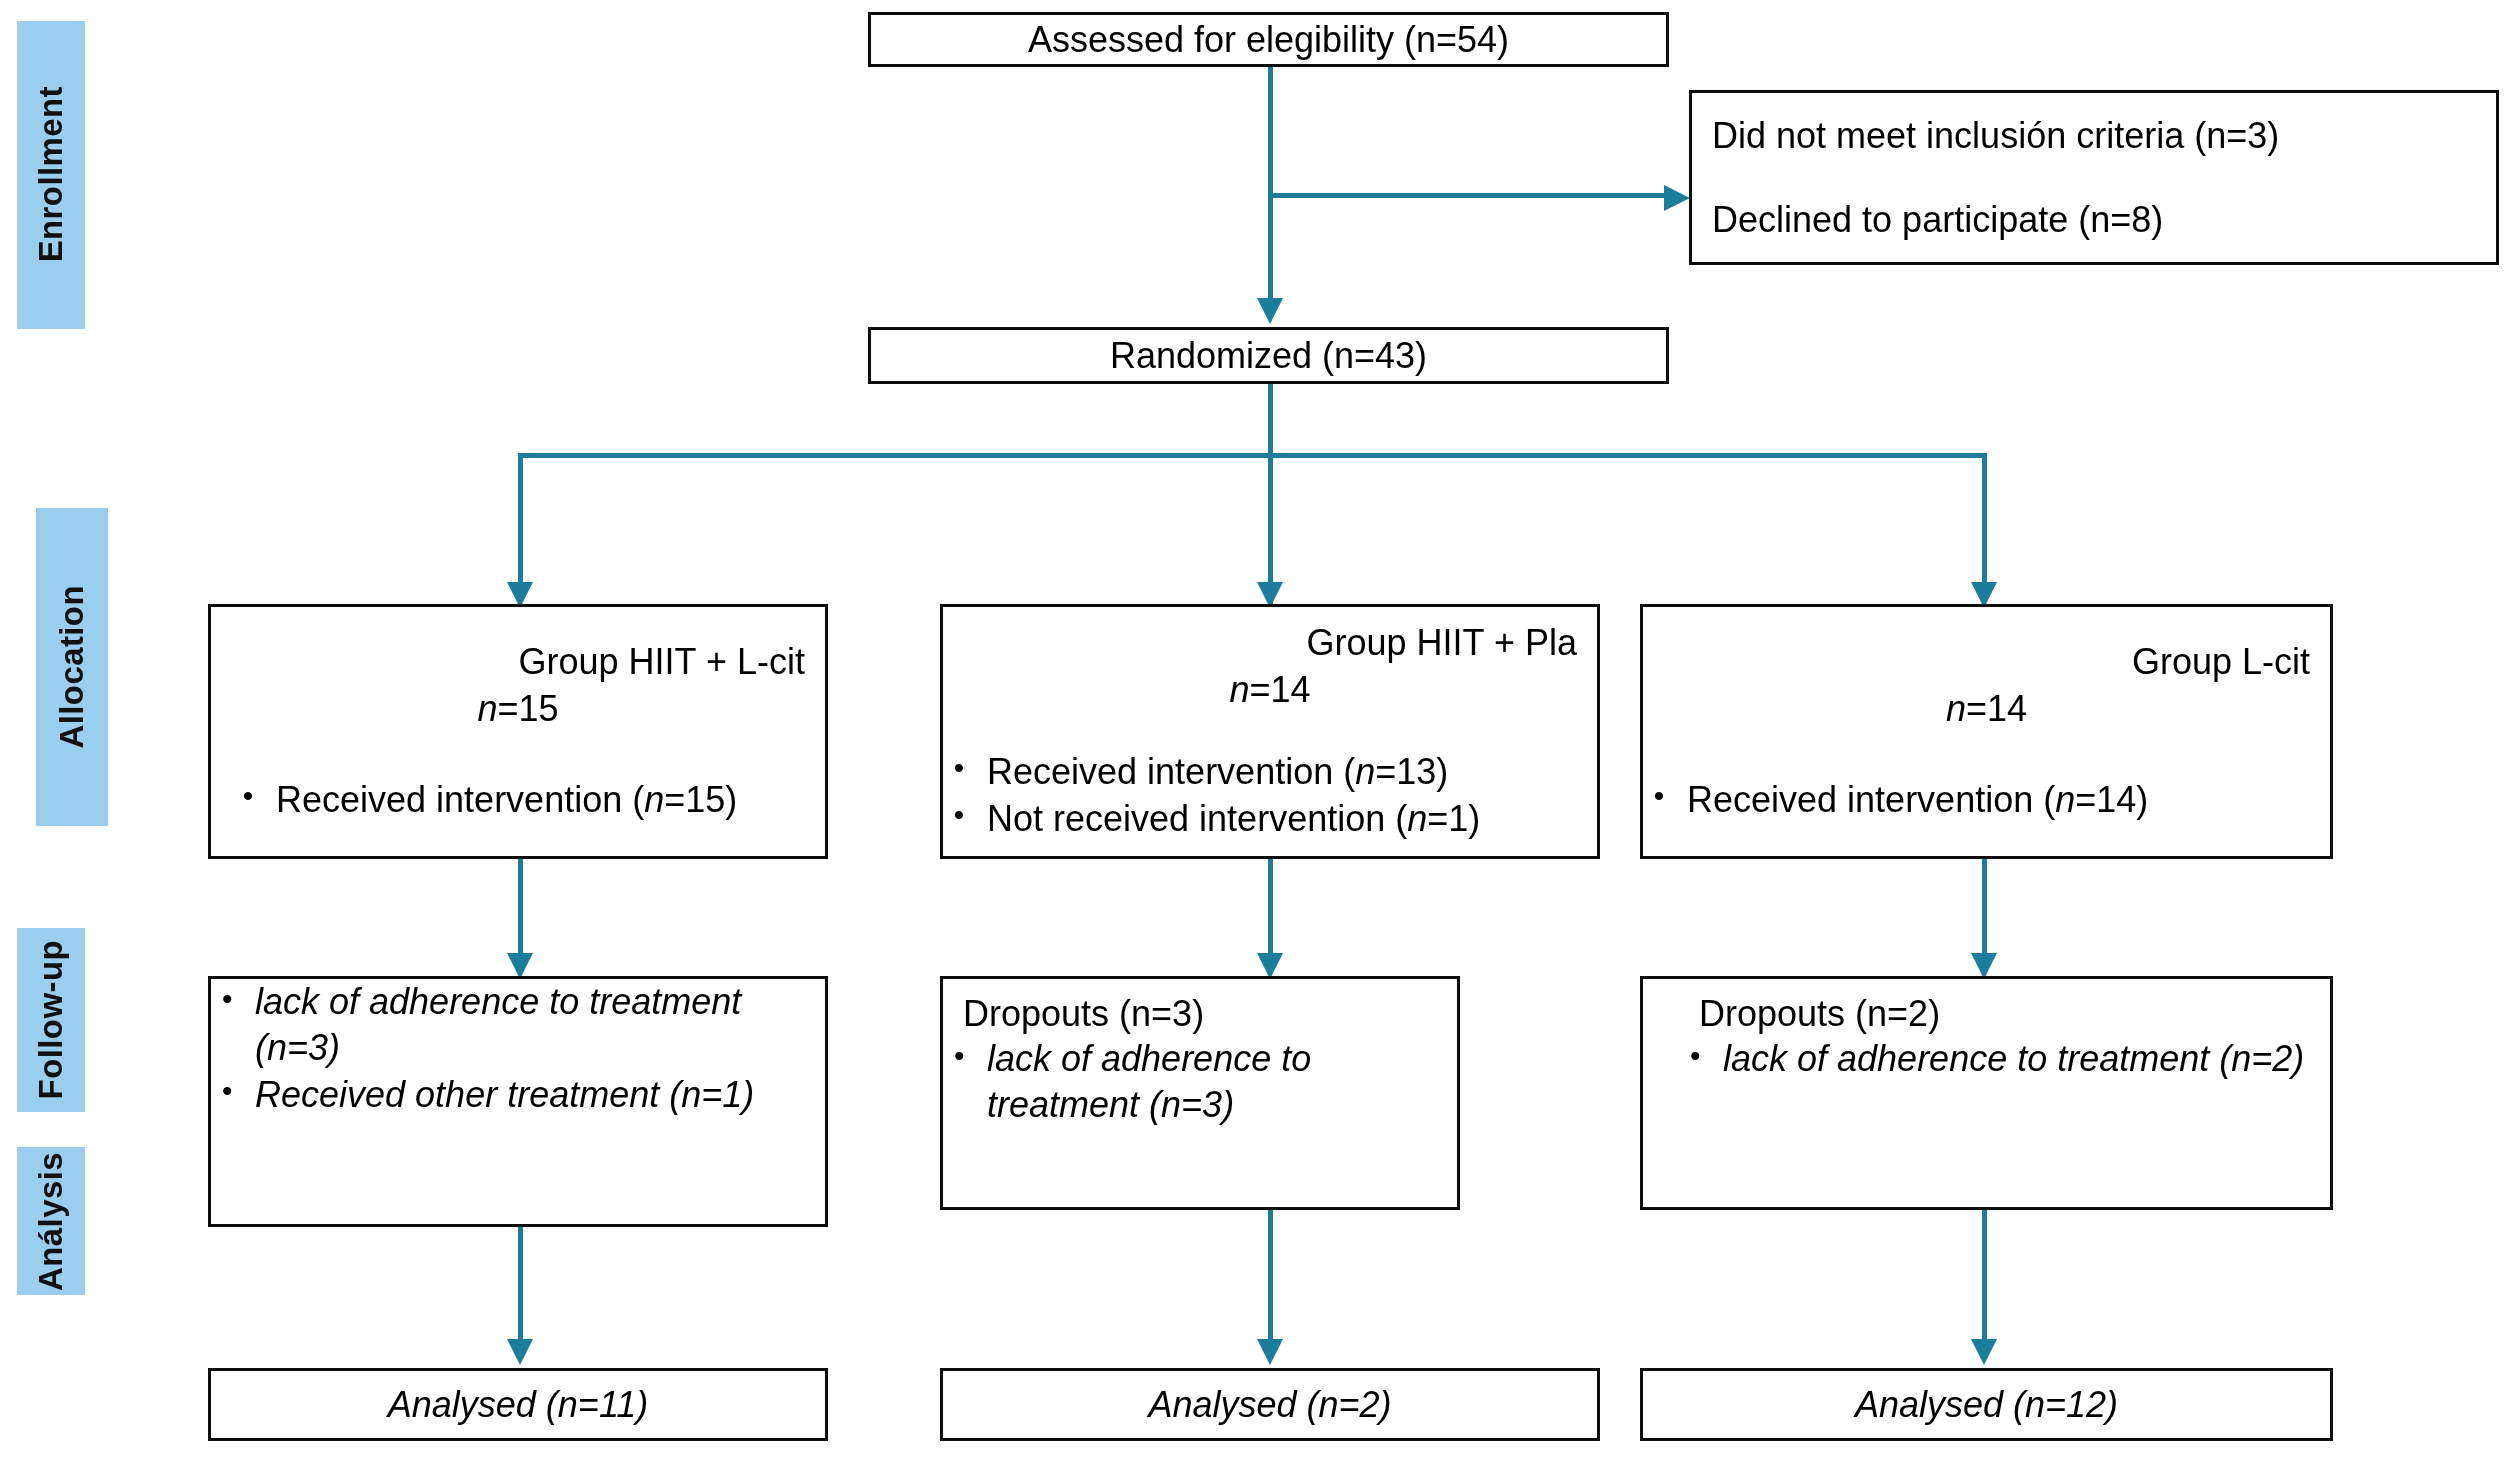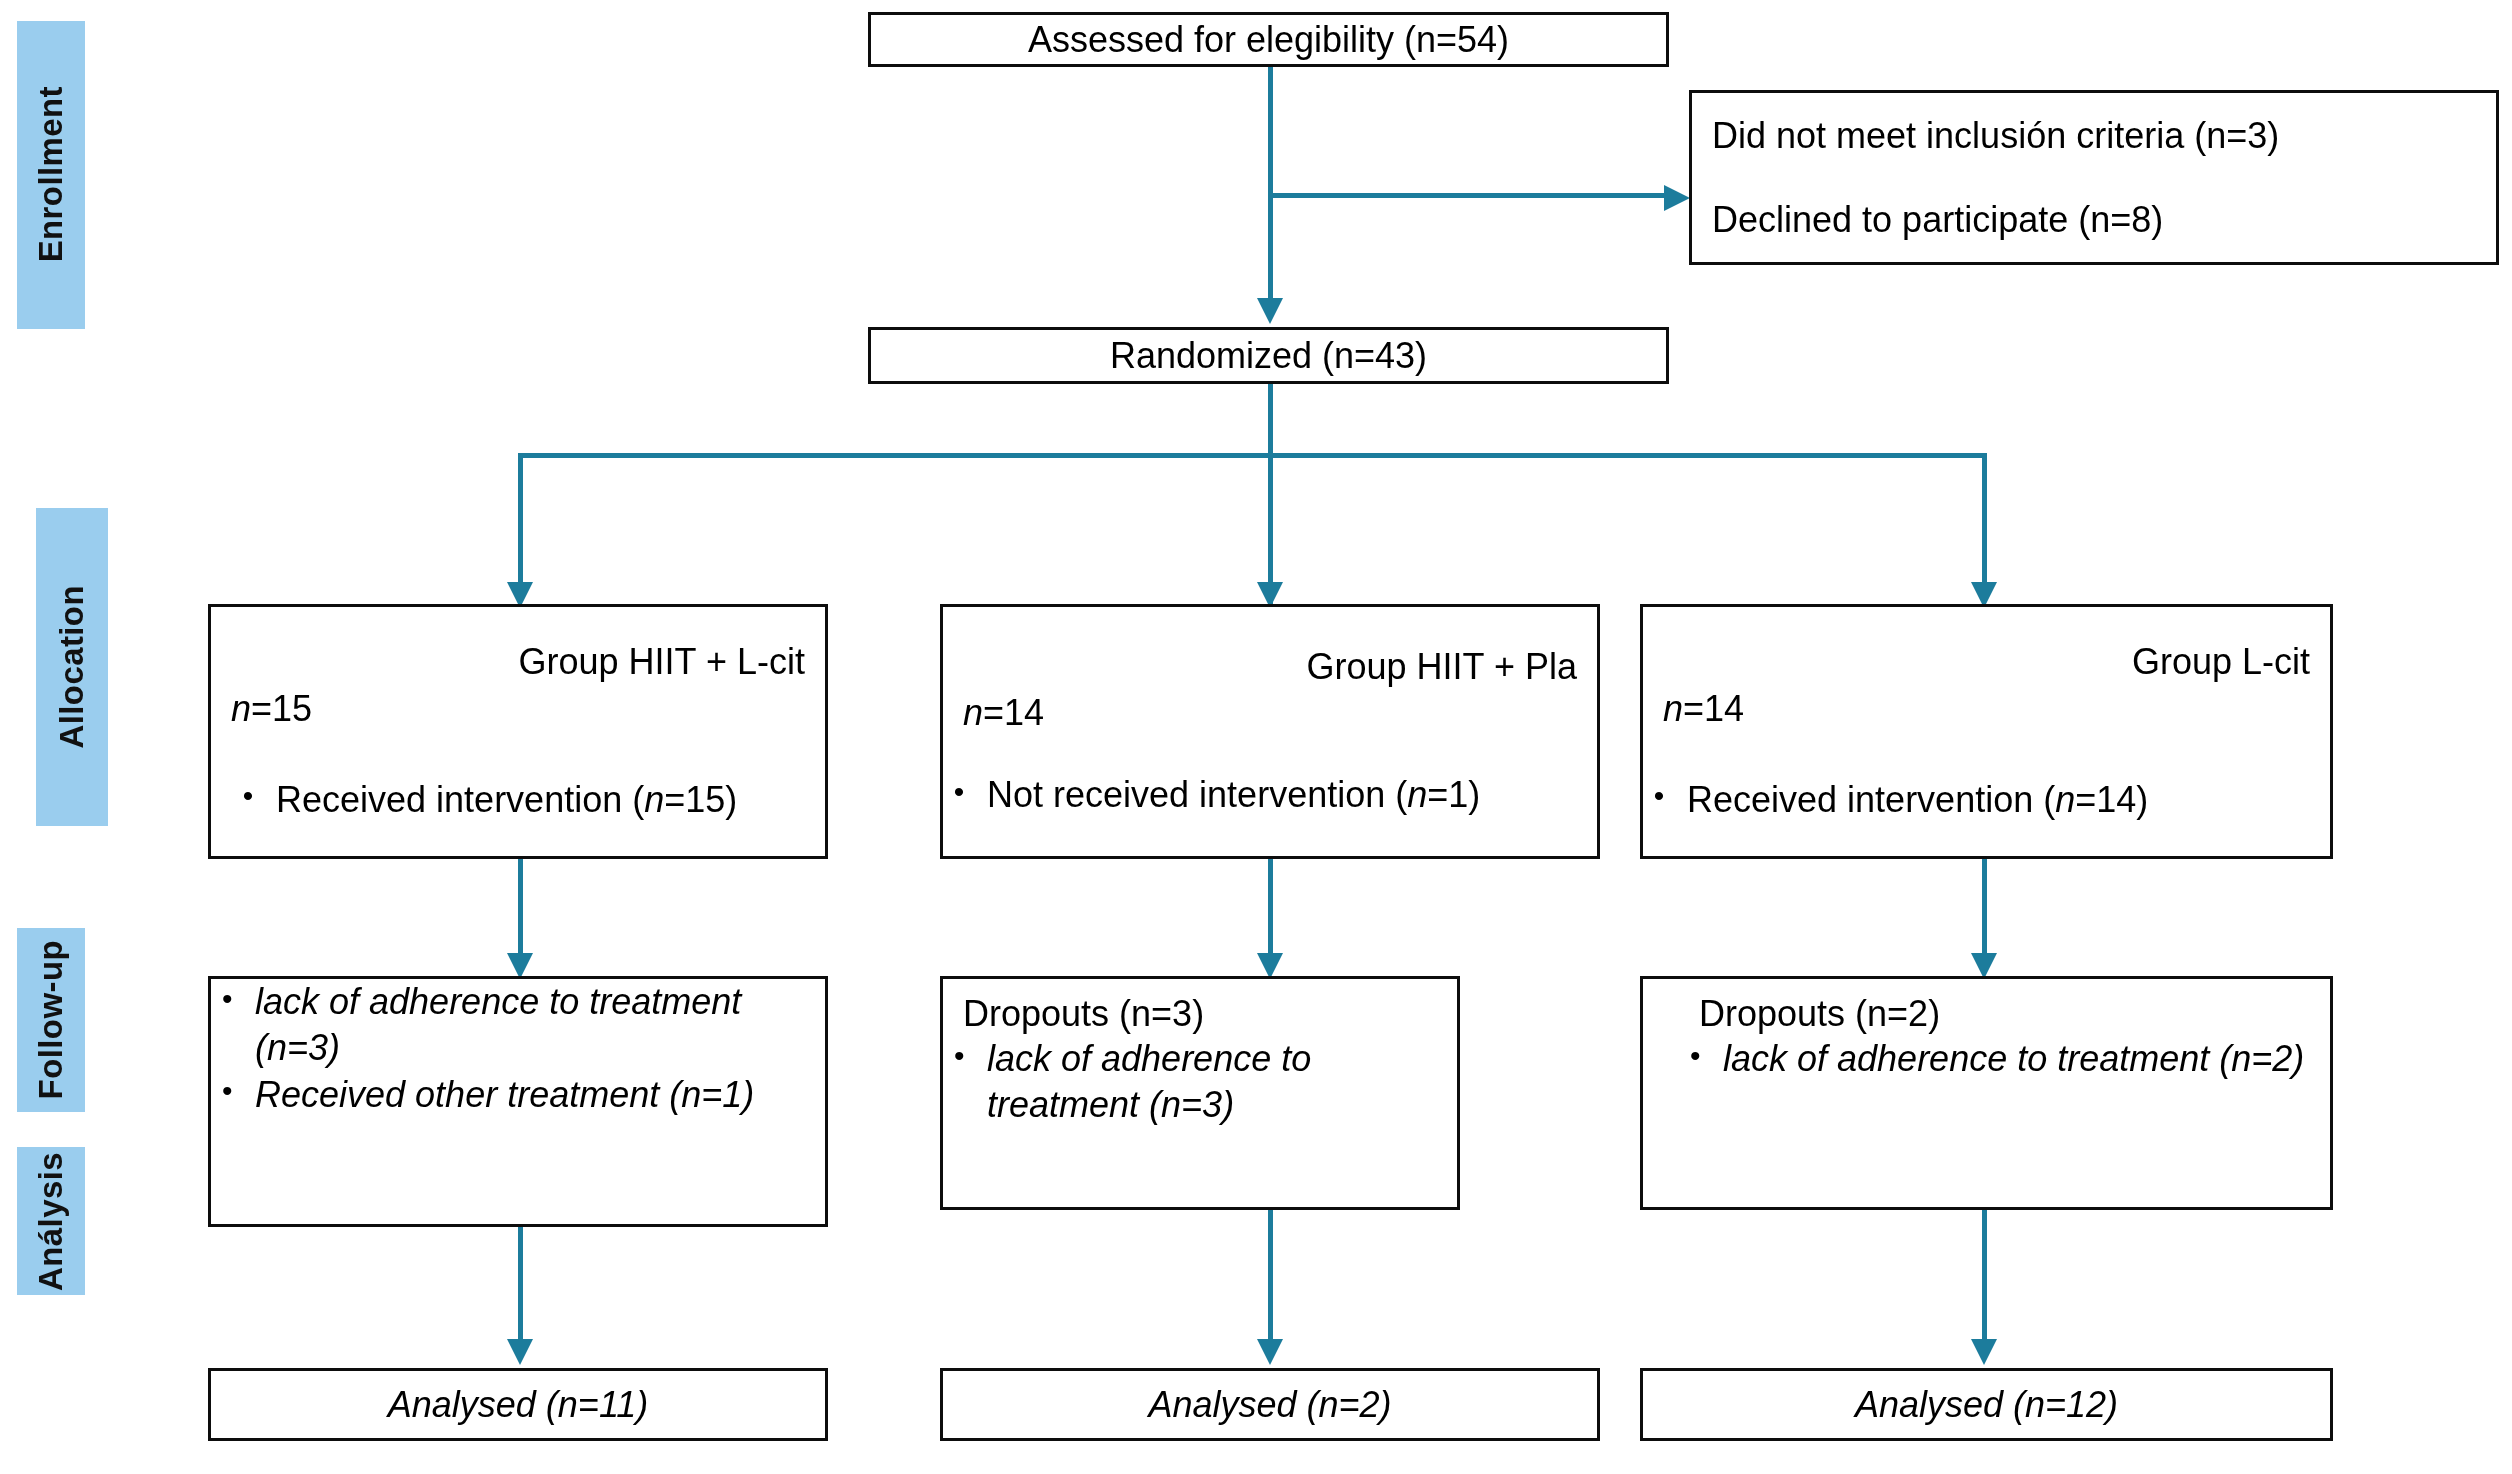--- a/index.html
+++ b/index.html
@@ -62,7 +62,7 @@
   .node-sub {
     font-size: 36px;
     color: #000000;
-    text-align: left;
+    text-align: center;
     font-style: italic;
     line-height: 1.3;
   }

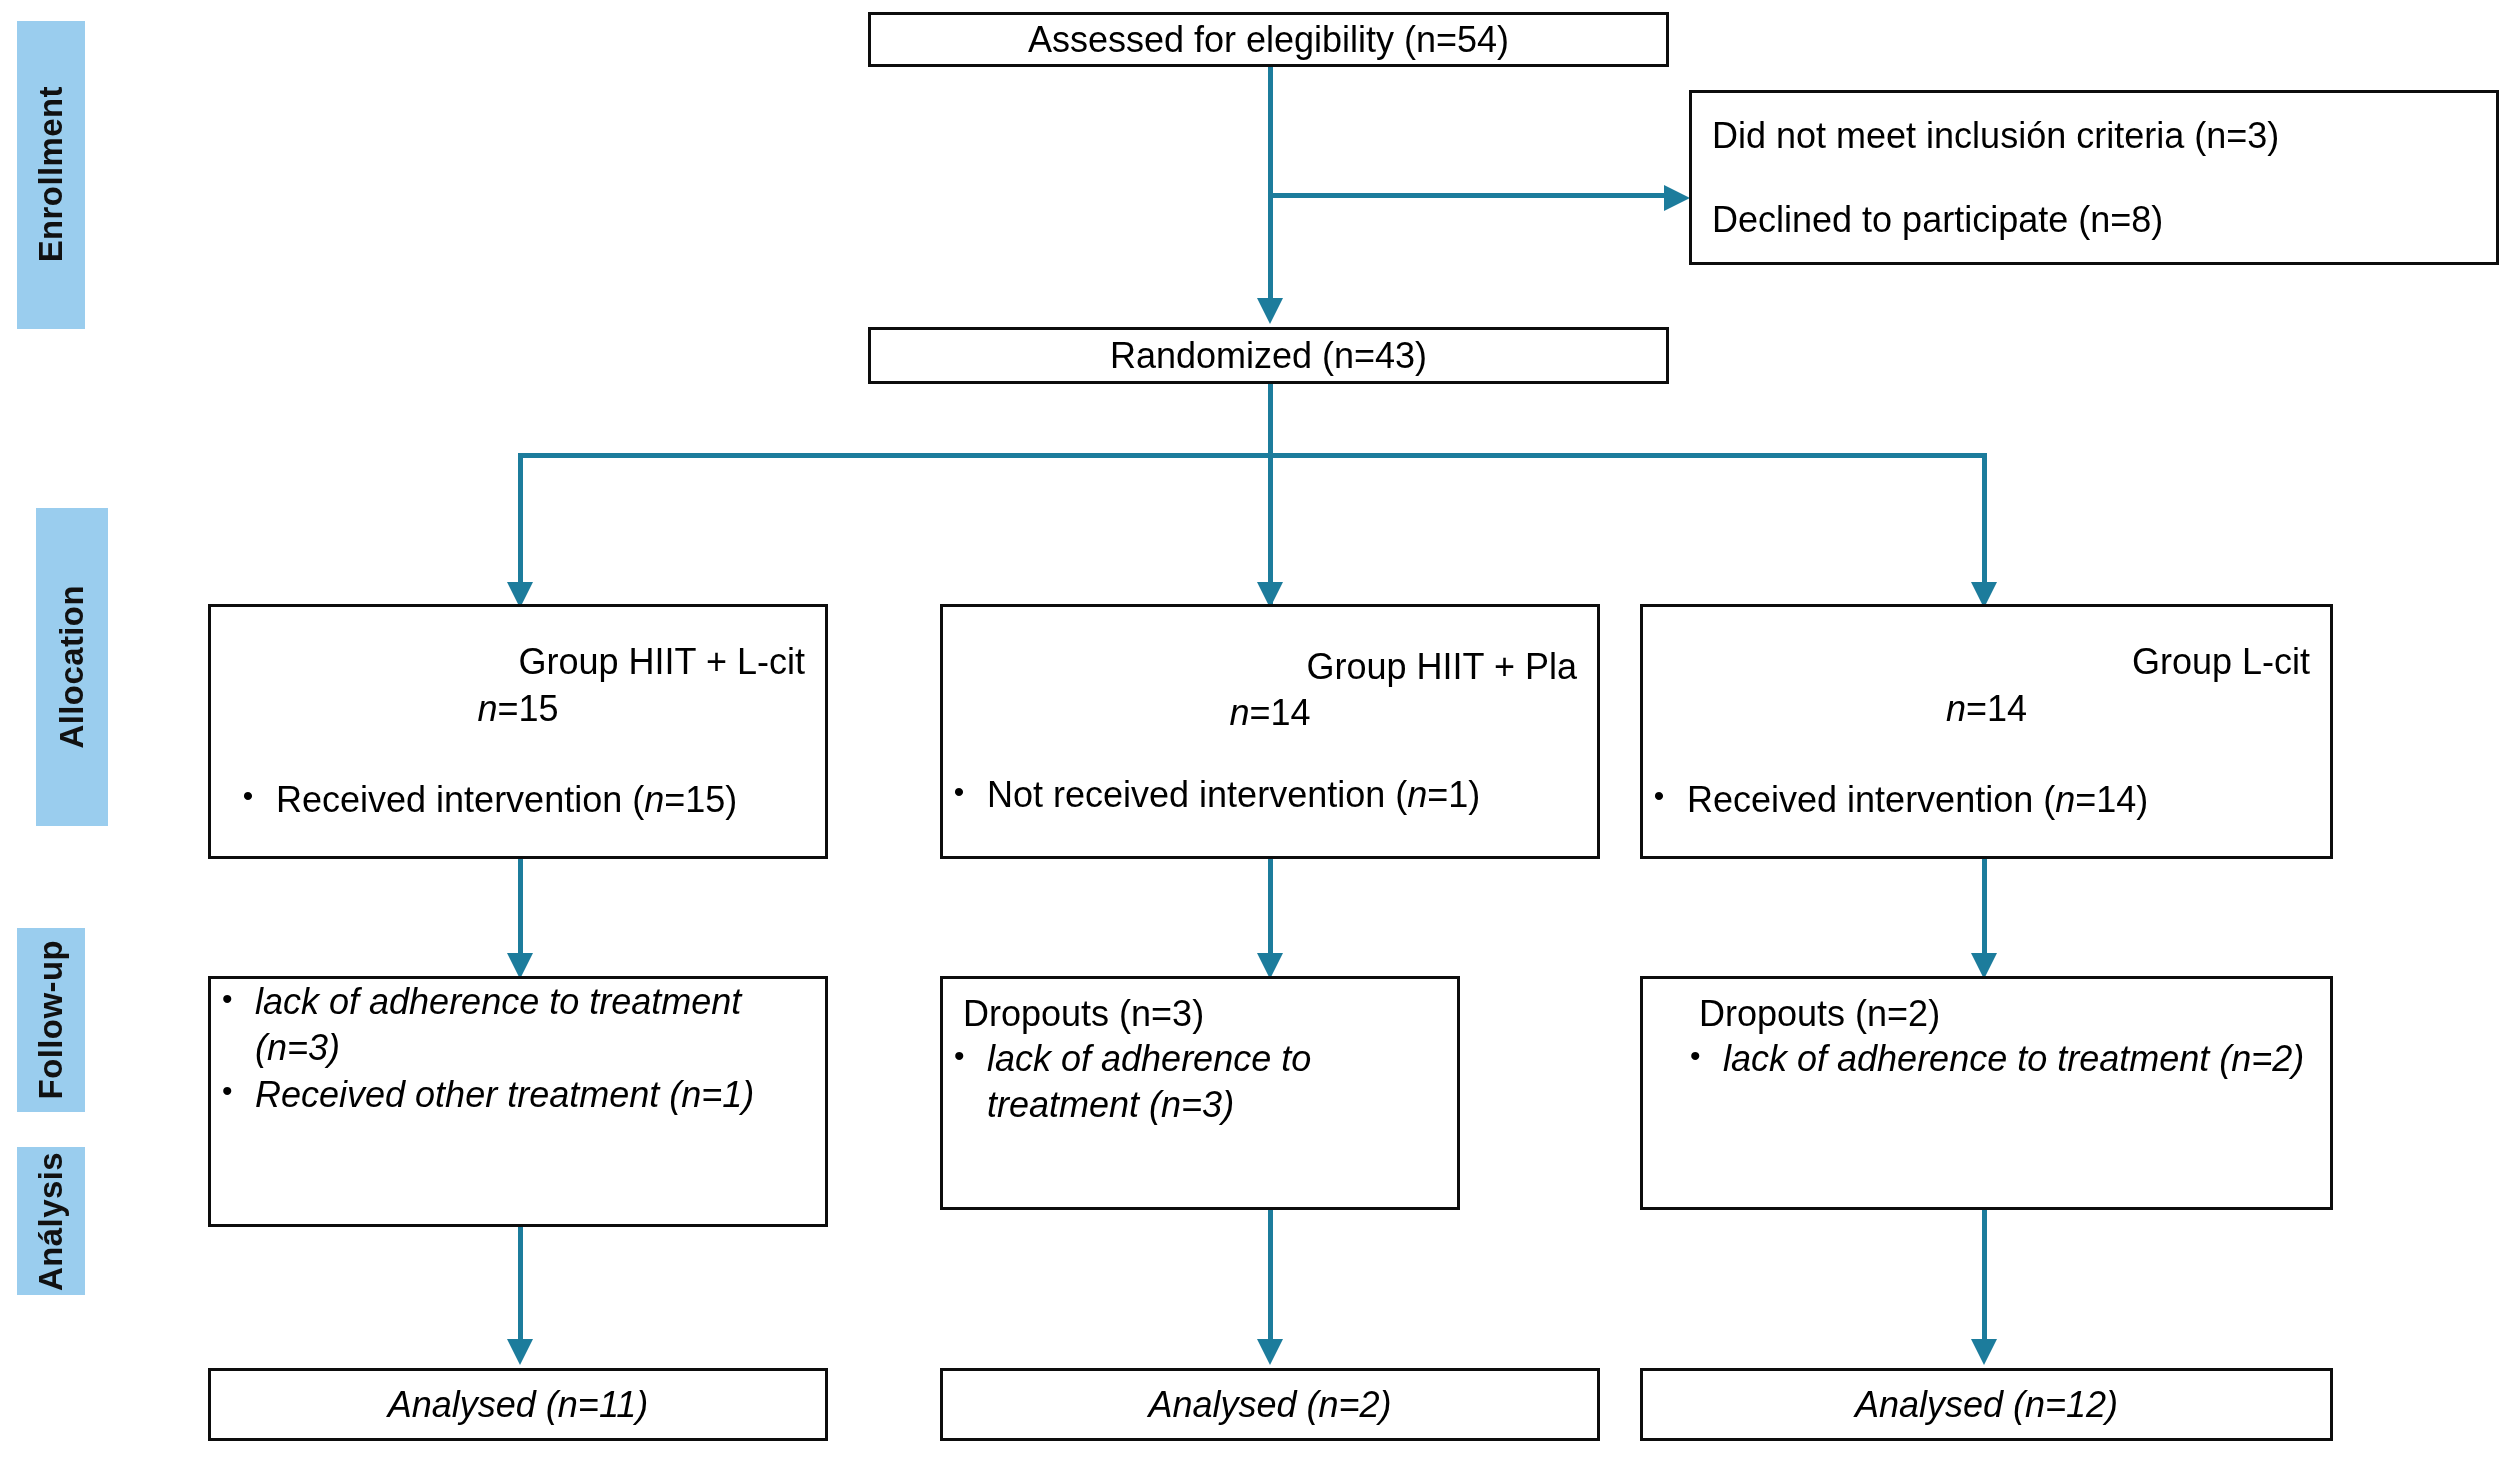--- a/index.html
+++ b/index.html
@@ -199,6 +199,9 @@
     </div>
     <ul class="bullets" style="margin-top:35px;">
       <li>
+        <span>Received intervention (</span><em class="ital-n">n</em><span>=13)</span>
+      </li>
+      <li>
         <span>Not received intervention (</span><em class="ital-n">n</em><span>=1)</span>
       </li>
     </ul>

